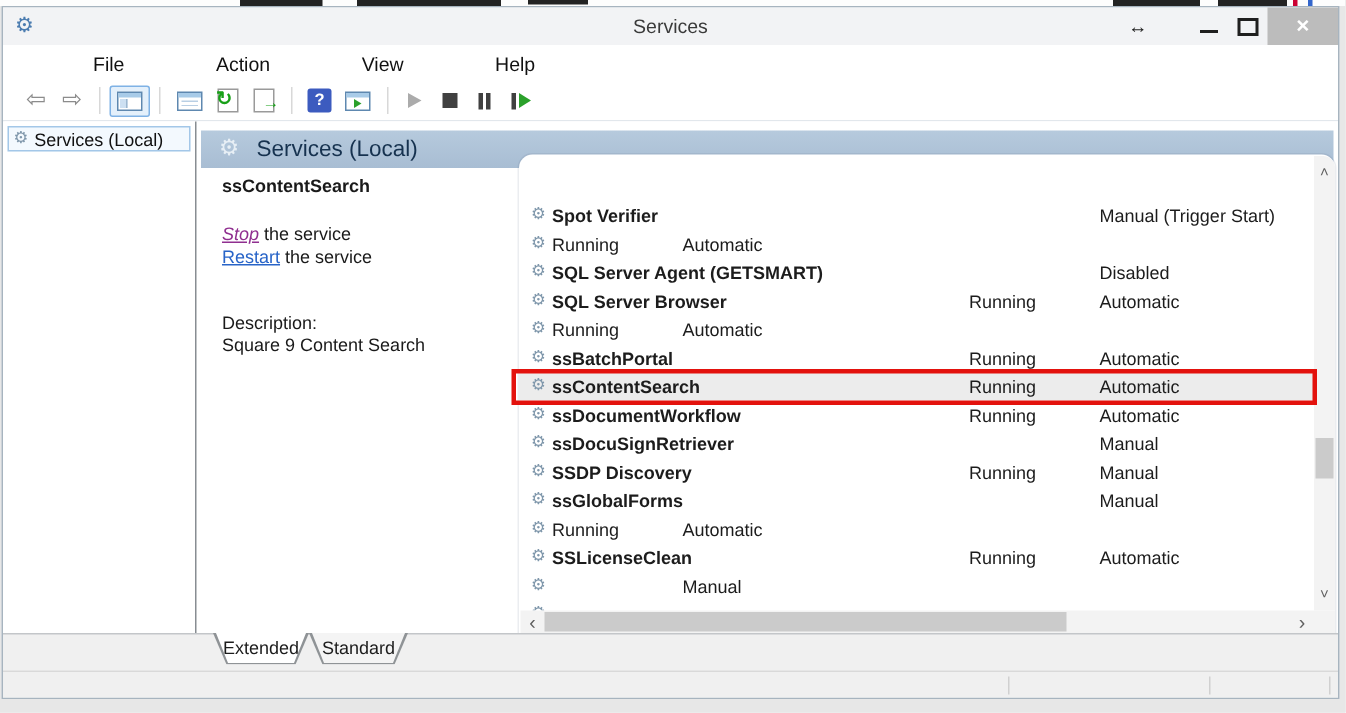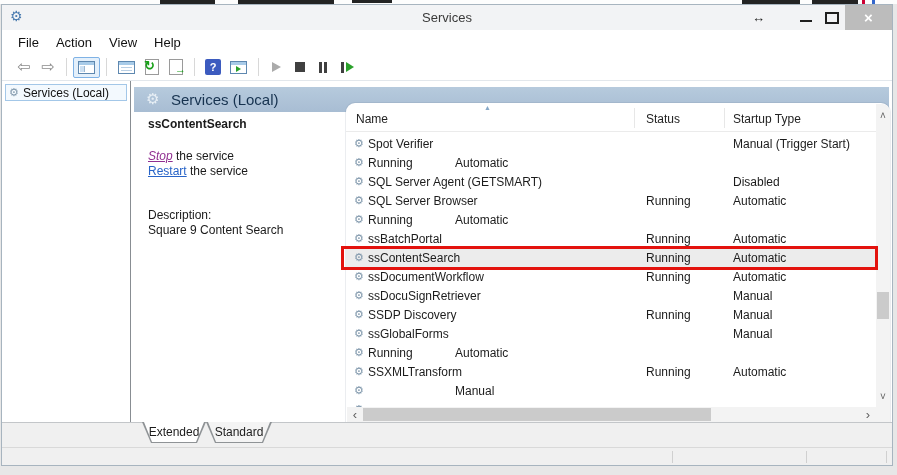--- a/index.html
+++ b/index.html
@@ -26,7 +26,7 @@
   
   #menubar{left:0;top:25px;width:890px;height:24px;background:#fff;display:flex;align-items:center;
            padding-left:16px;box-sizing:border-box;gap:17px;font-size:13px;color:#111;}
-  .menu-item{cursor:default;}
+  .menu-item{cursor:default;margin-left:44px;}
 
   
   #toolbar{left:0;top:49px;width:890px;height:27px;background:#fff;border-bottom:1px solid #e2e7ec;

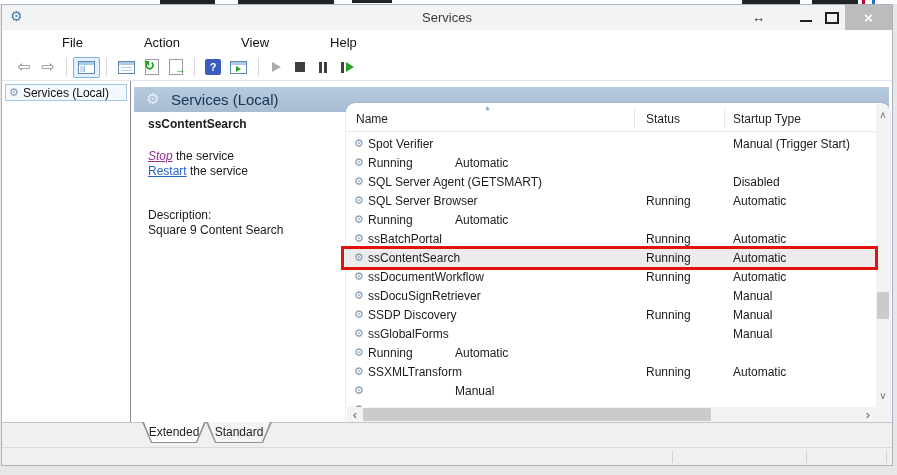--- a/index.html
+++ b/index.html
@@ -222,14 +222,6 @@
         <div class="abs task-text" id="desc-text">Square 9 Content Search</div>
 
         <div class="abs" id="list-panel">
-          <div class="abs" id="list-header">
-            <span class="abs" id="sort-arrow">▲</span>
-            <span class="hdr-label" id="hdr-name">Name</span>
-            <span class="hdr-div" id="hdr-div1"></span>
-            <span class="hdr-label" id="hdr-status">Status</span>
-            <span class="hdr-div" id="hdr-div2"></span>
-            <span class="hdr-label" id="hdr-startup">Startup Type</span>
-          </div>
 
           <div class="abs" id="rows-box">
               <div class="svc-row">

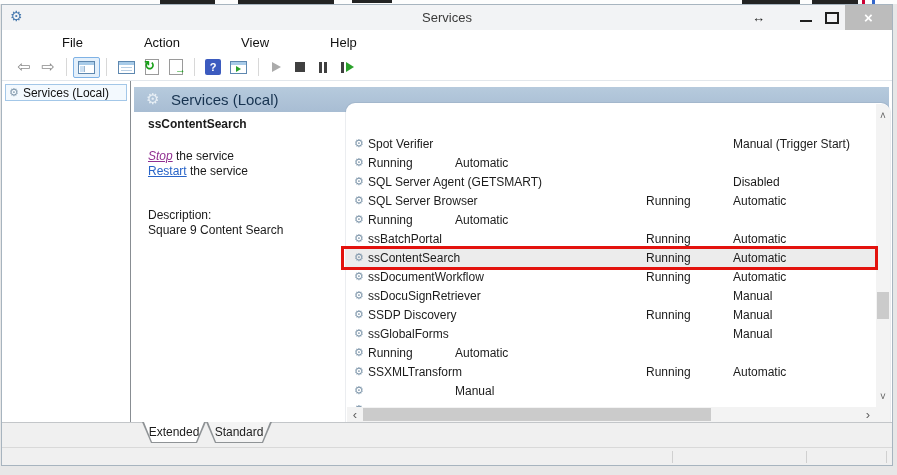--- a/index.html
+++ b/index.html
@@ -88,7 +88,7 @@
   .svc-row{height:19px;display:flex;align-items:center;font-size:12px;color:#1c1c1c;padding-left:8px;}
   .svc-row.selected{background:var(--selected-row,#ececec);}
   .svc-row .gear{width:14px;}
-  .c-name{width:278px;}
+  .c-name{width:278px;font-weight:bold;}
   .c-status{width:87px;}
   .c-startup{flex:1;}
   #partial-gear{padding-left:8px;}

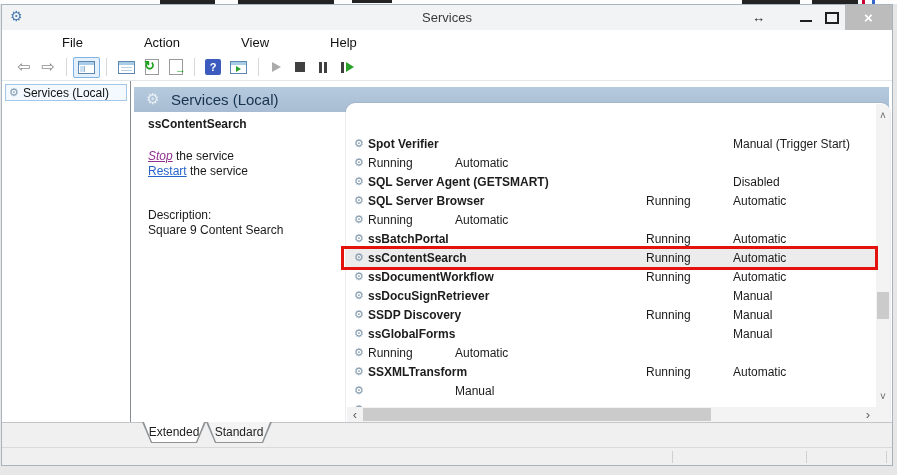--- a/index.html
+++ b/index.html
@@ -295,7 +295,7 @@
         </div>
               <div class="svc-row">
           <span class="gear">⚙</span>
-          <span class="c-name">SSXMLTransform</span>
+          <span class="c-name">SSLicenseClean</span>
           <span class="c-status">Running</span>
           <span class="c-startup">Automatic</span>
         </div>

